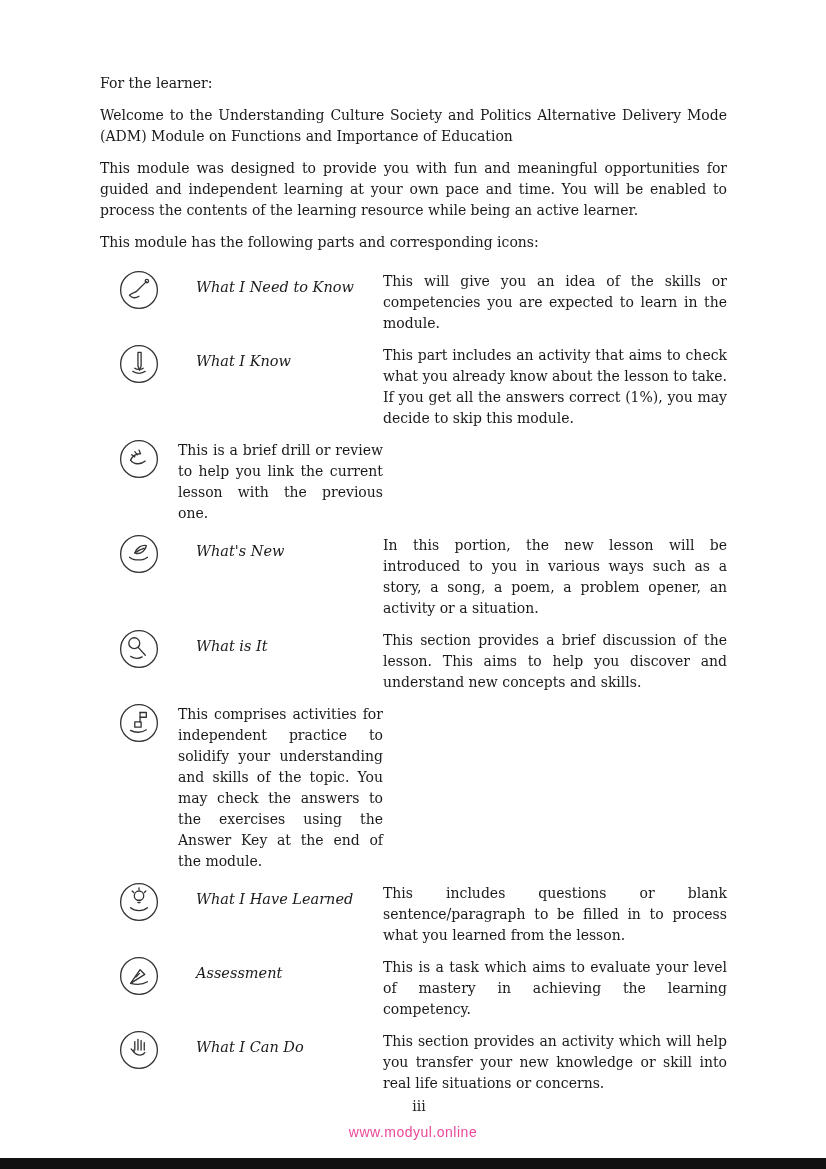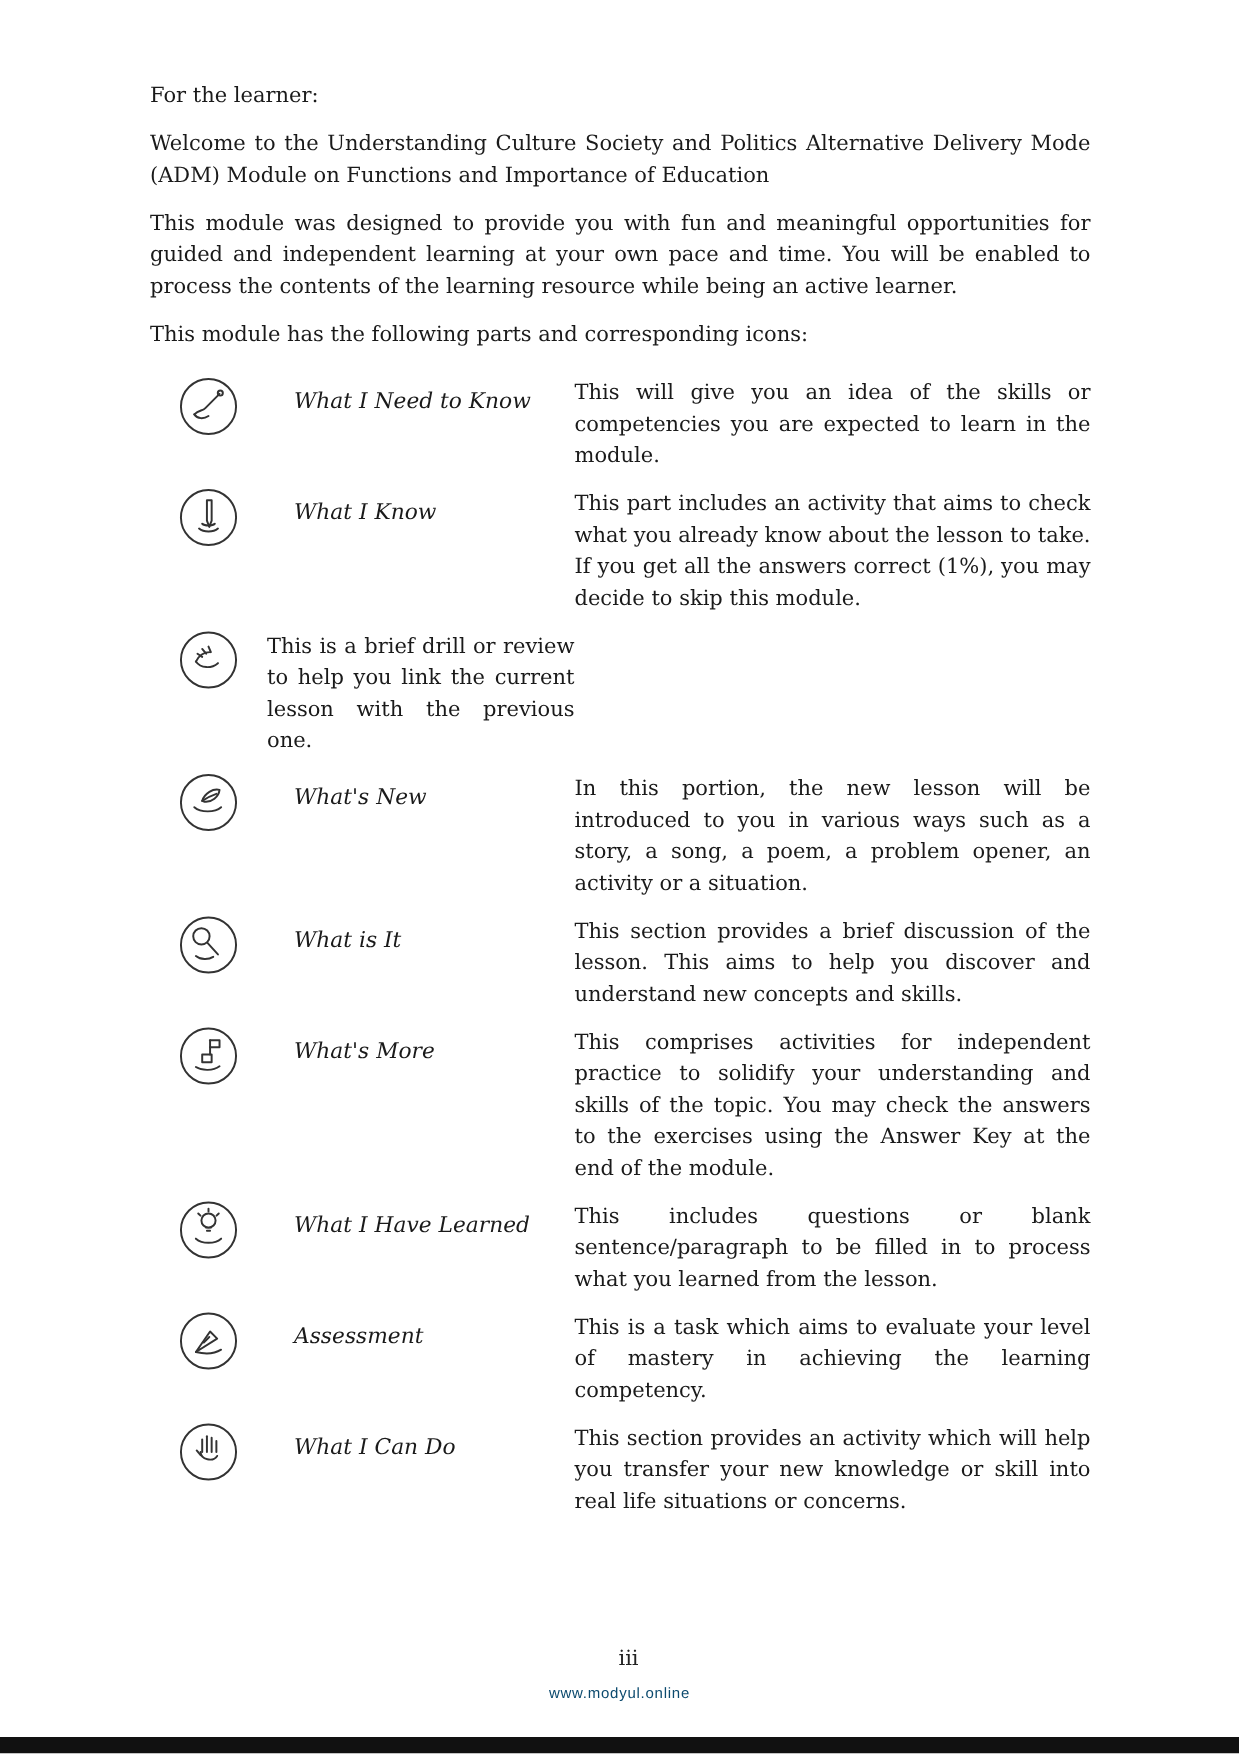--- a/index.html
+++ b/index.html
@@ -13,7 +13,7 @@
     overflow: hidden;
   }
   .page-inner {
-    padding: 54px 99px 0 100px;
+    padding: 73px 99px 0 100px;
   }
   .intro p {
     font-size: 14px;

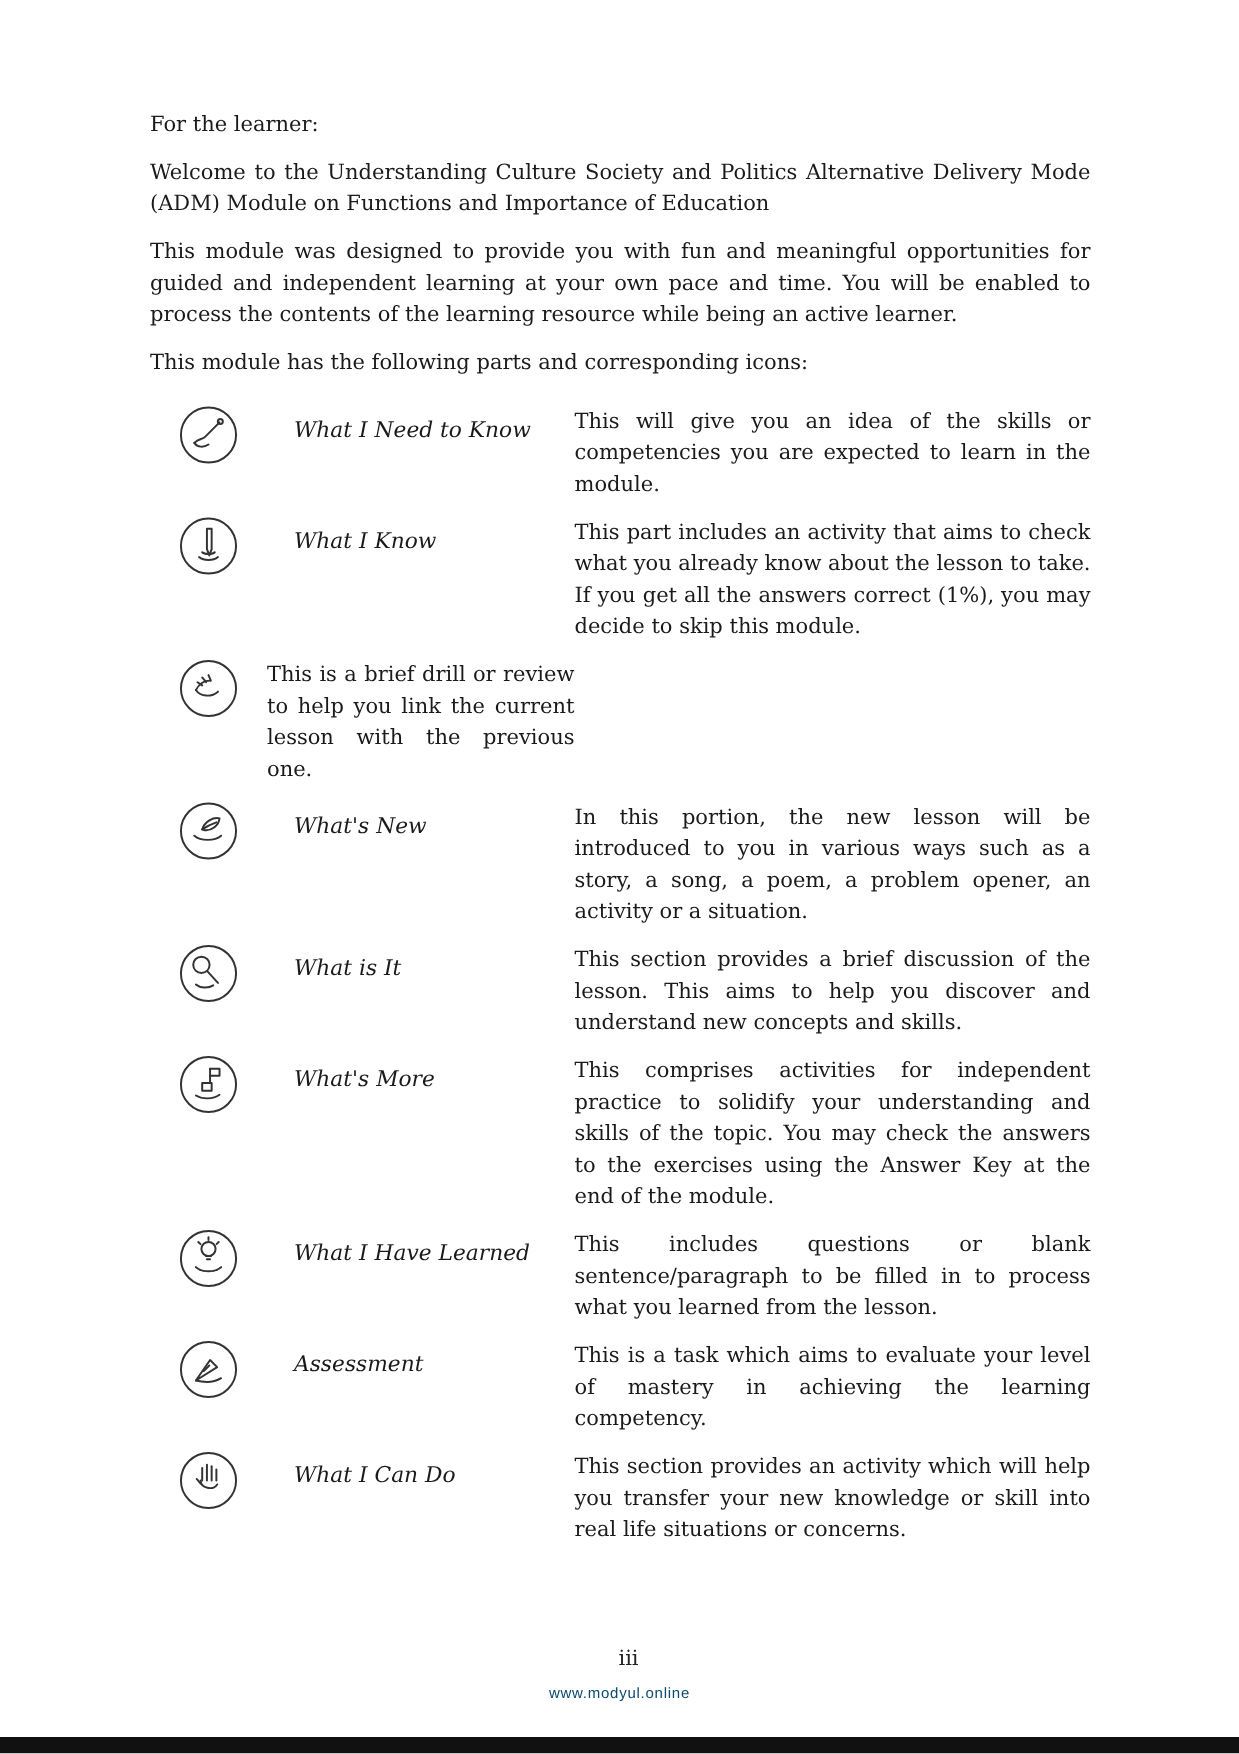--- a/index.html
+++ b/index.html
@@ -177,7 +177,6 @@
           <path d="M12 27 c4 2.5, 11 2.5, 15 -0.5"></path>
         </svg>
       </div>
-      <div class="part-label">What's More</div>
       <div class="part-desc">This comprises activities for independent practice to solidify your understanding and skills of the topic. You may check the answers to the exercises using the Answer Key at the end of the module.</div>
     </div>
 

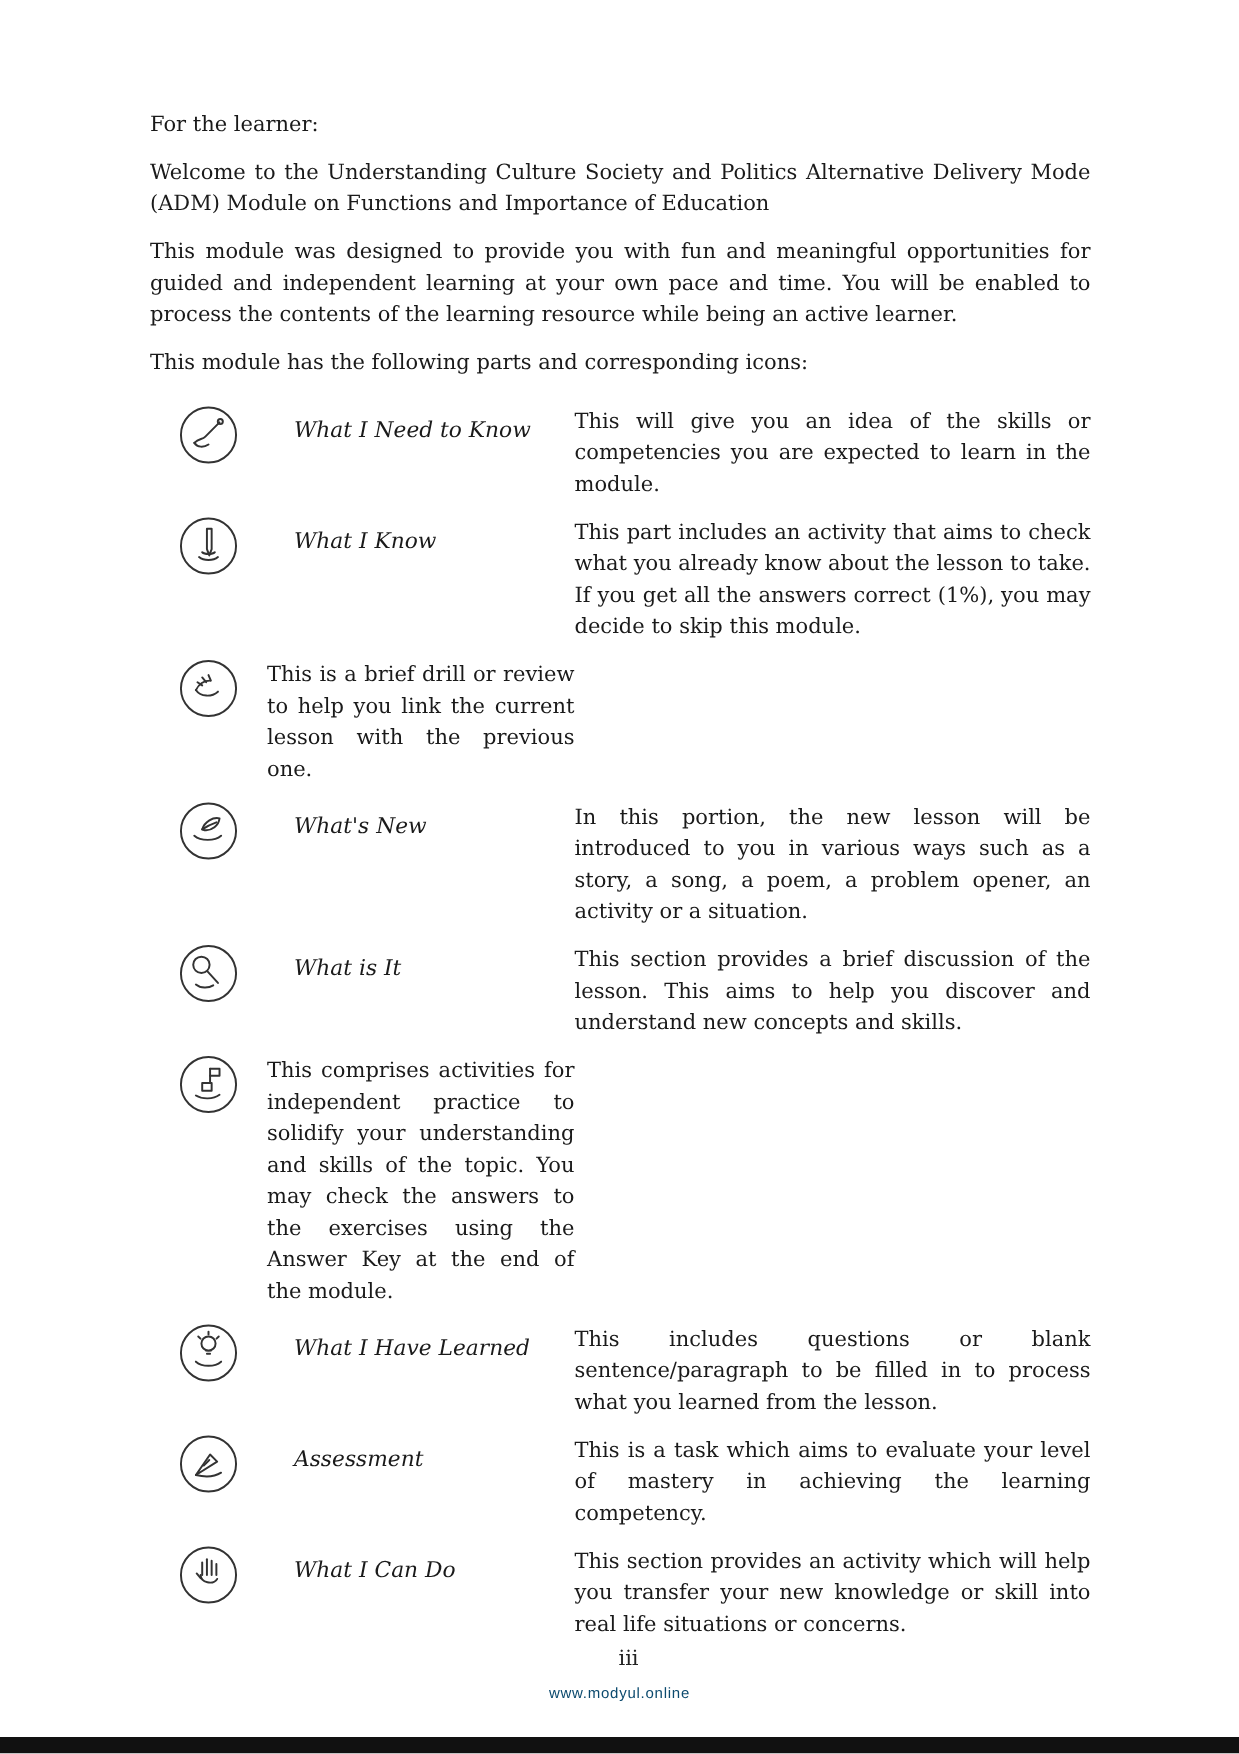--- a/index.html
+++ b/index.html
@@ -73,9 +73,9 @@
     right: 0;
     top: 1124px;
     text-align: center;
-    font-size: 10px;
+    font-size: 14px;
     letter-spacing: 0.5px;
-    color: #0c4a6e;
+    color: #ec4899;
     font-family: "Liberation Sans", sans-serif;
   }
   .page-edge-bar {

